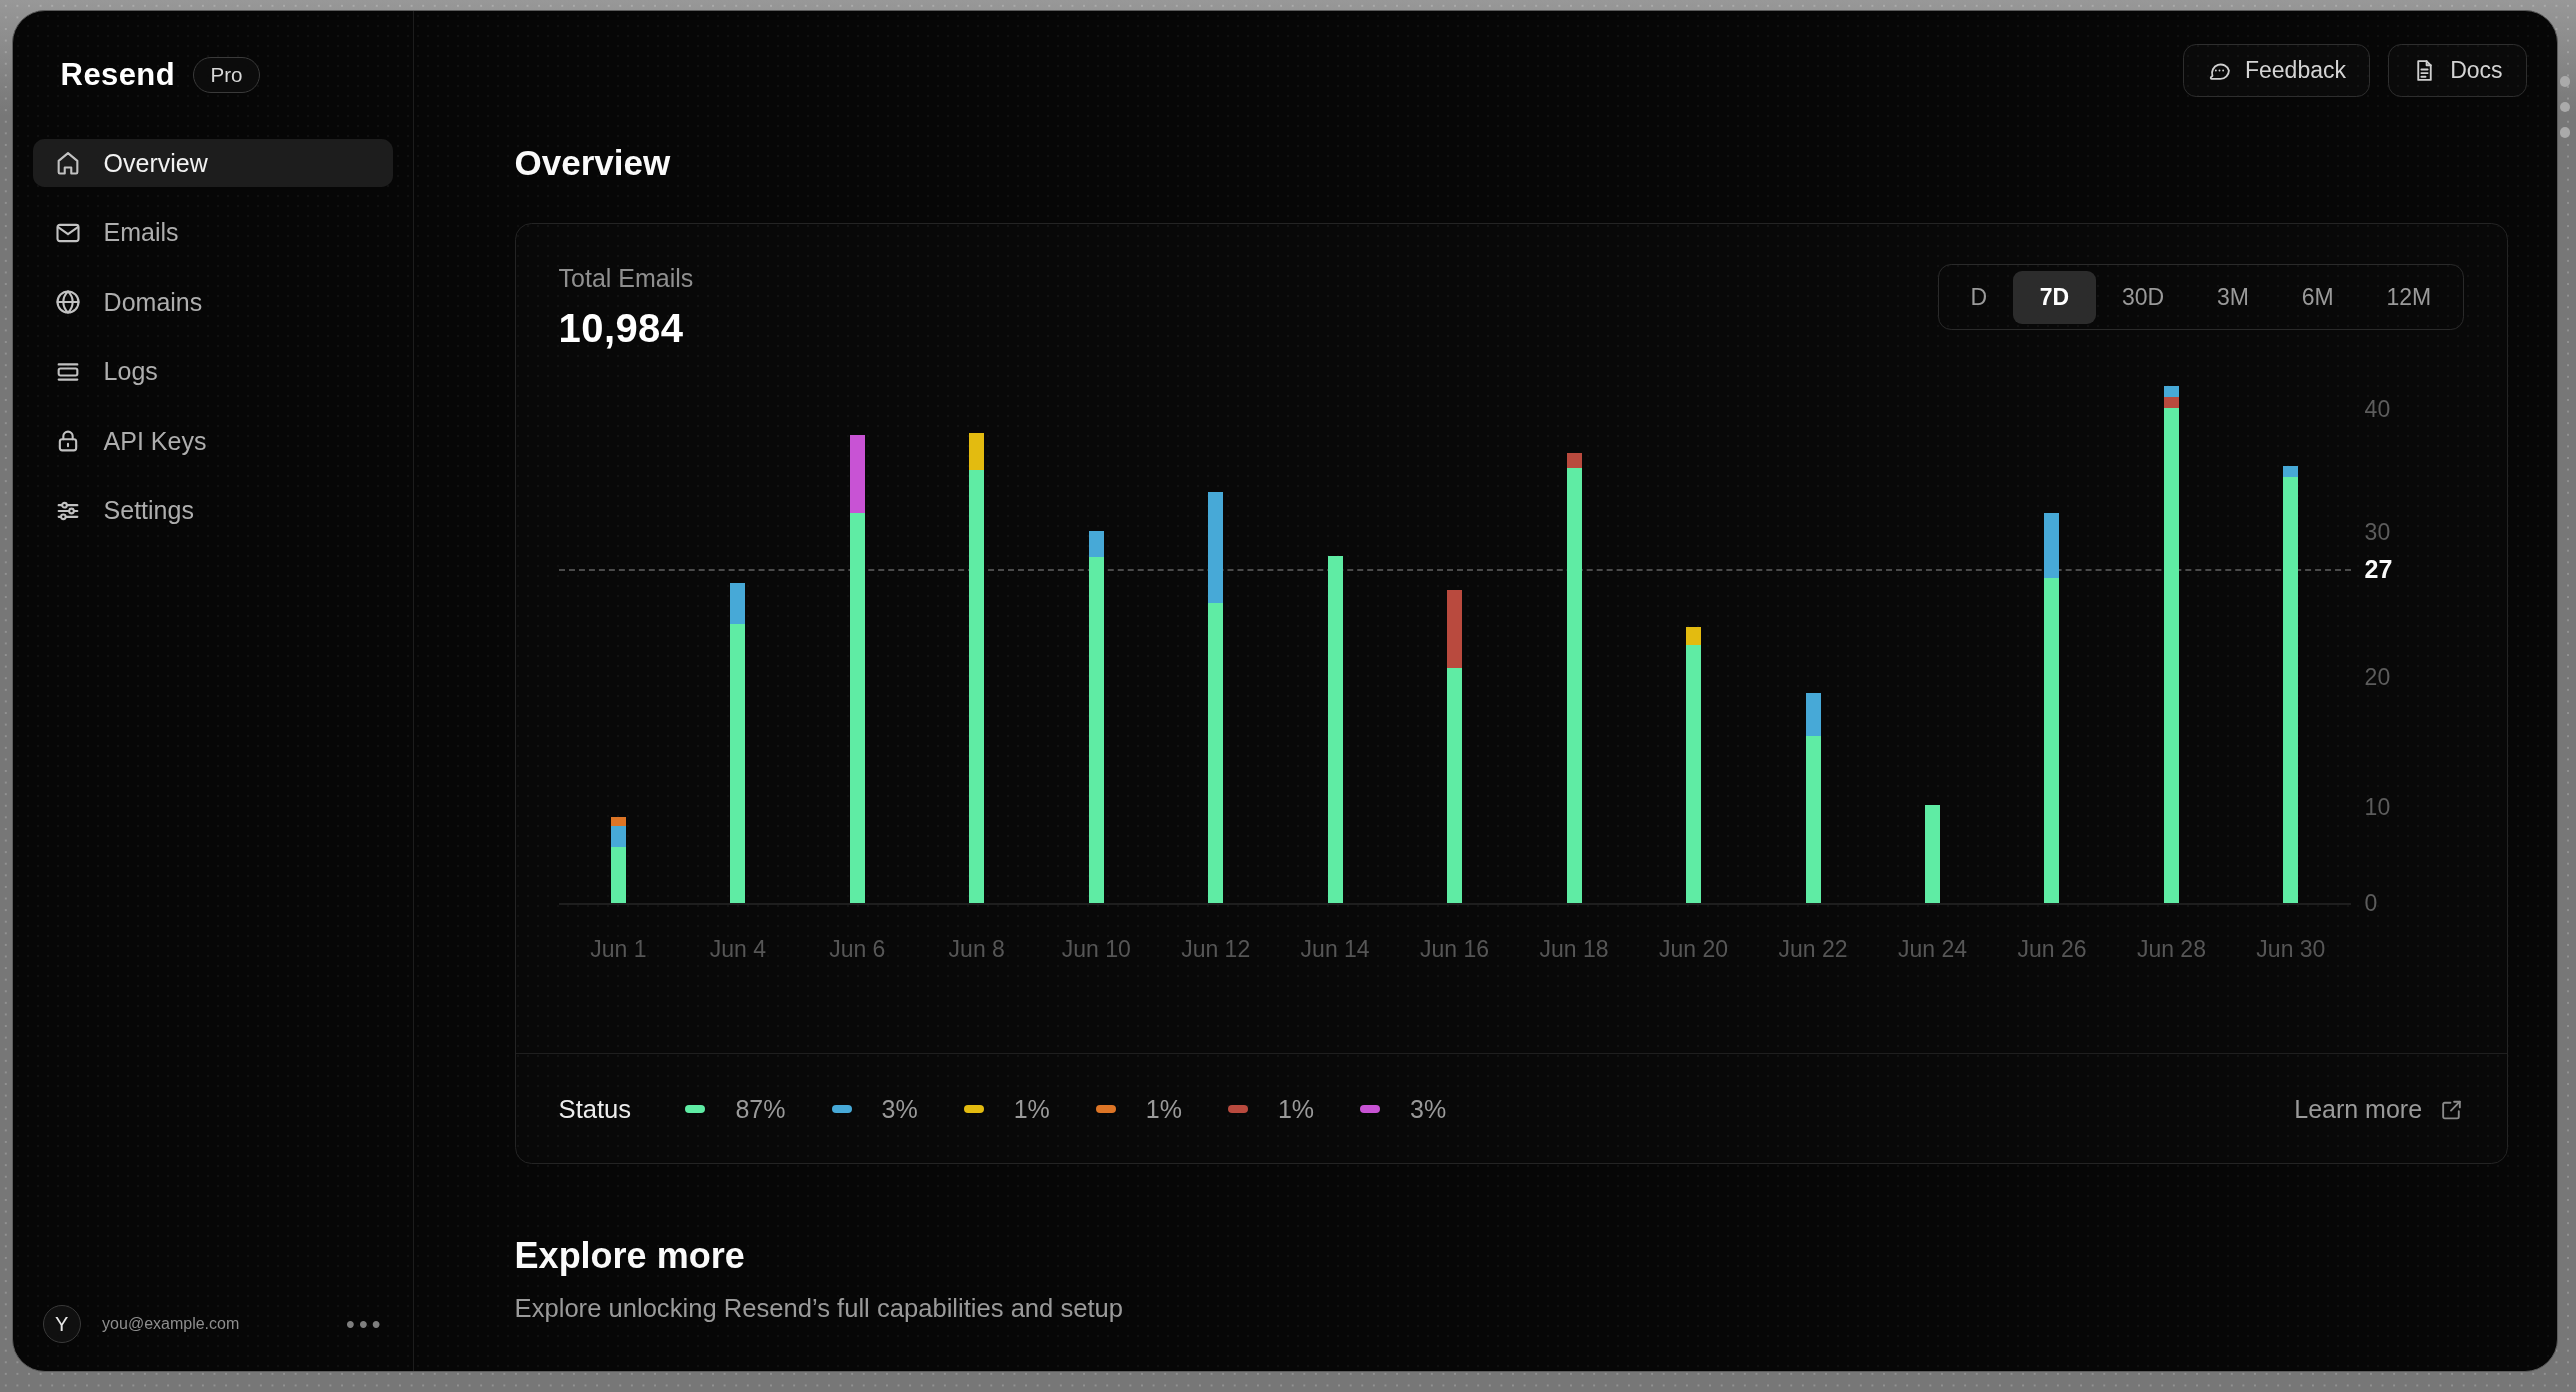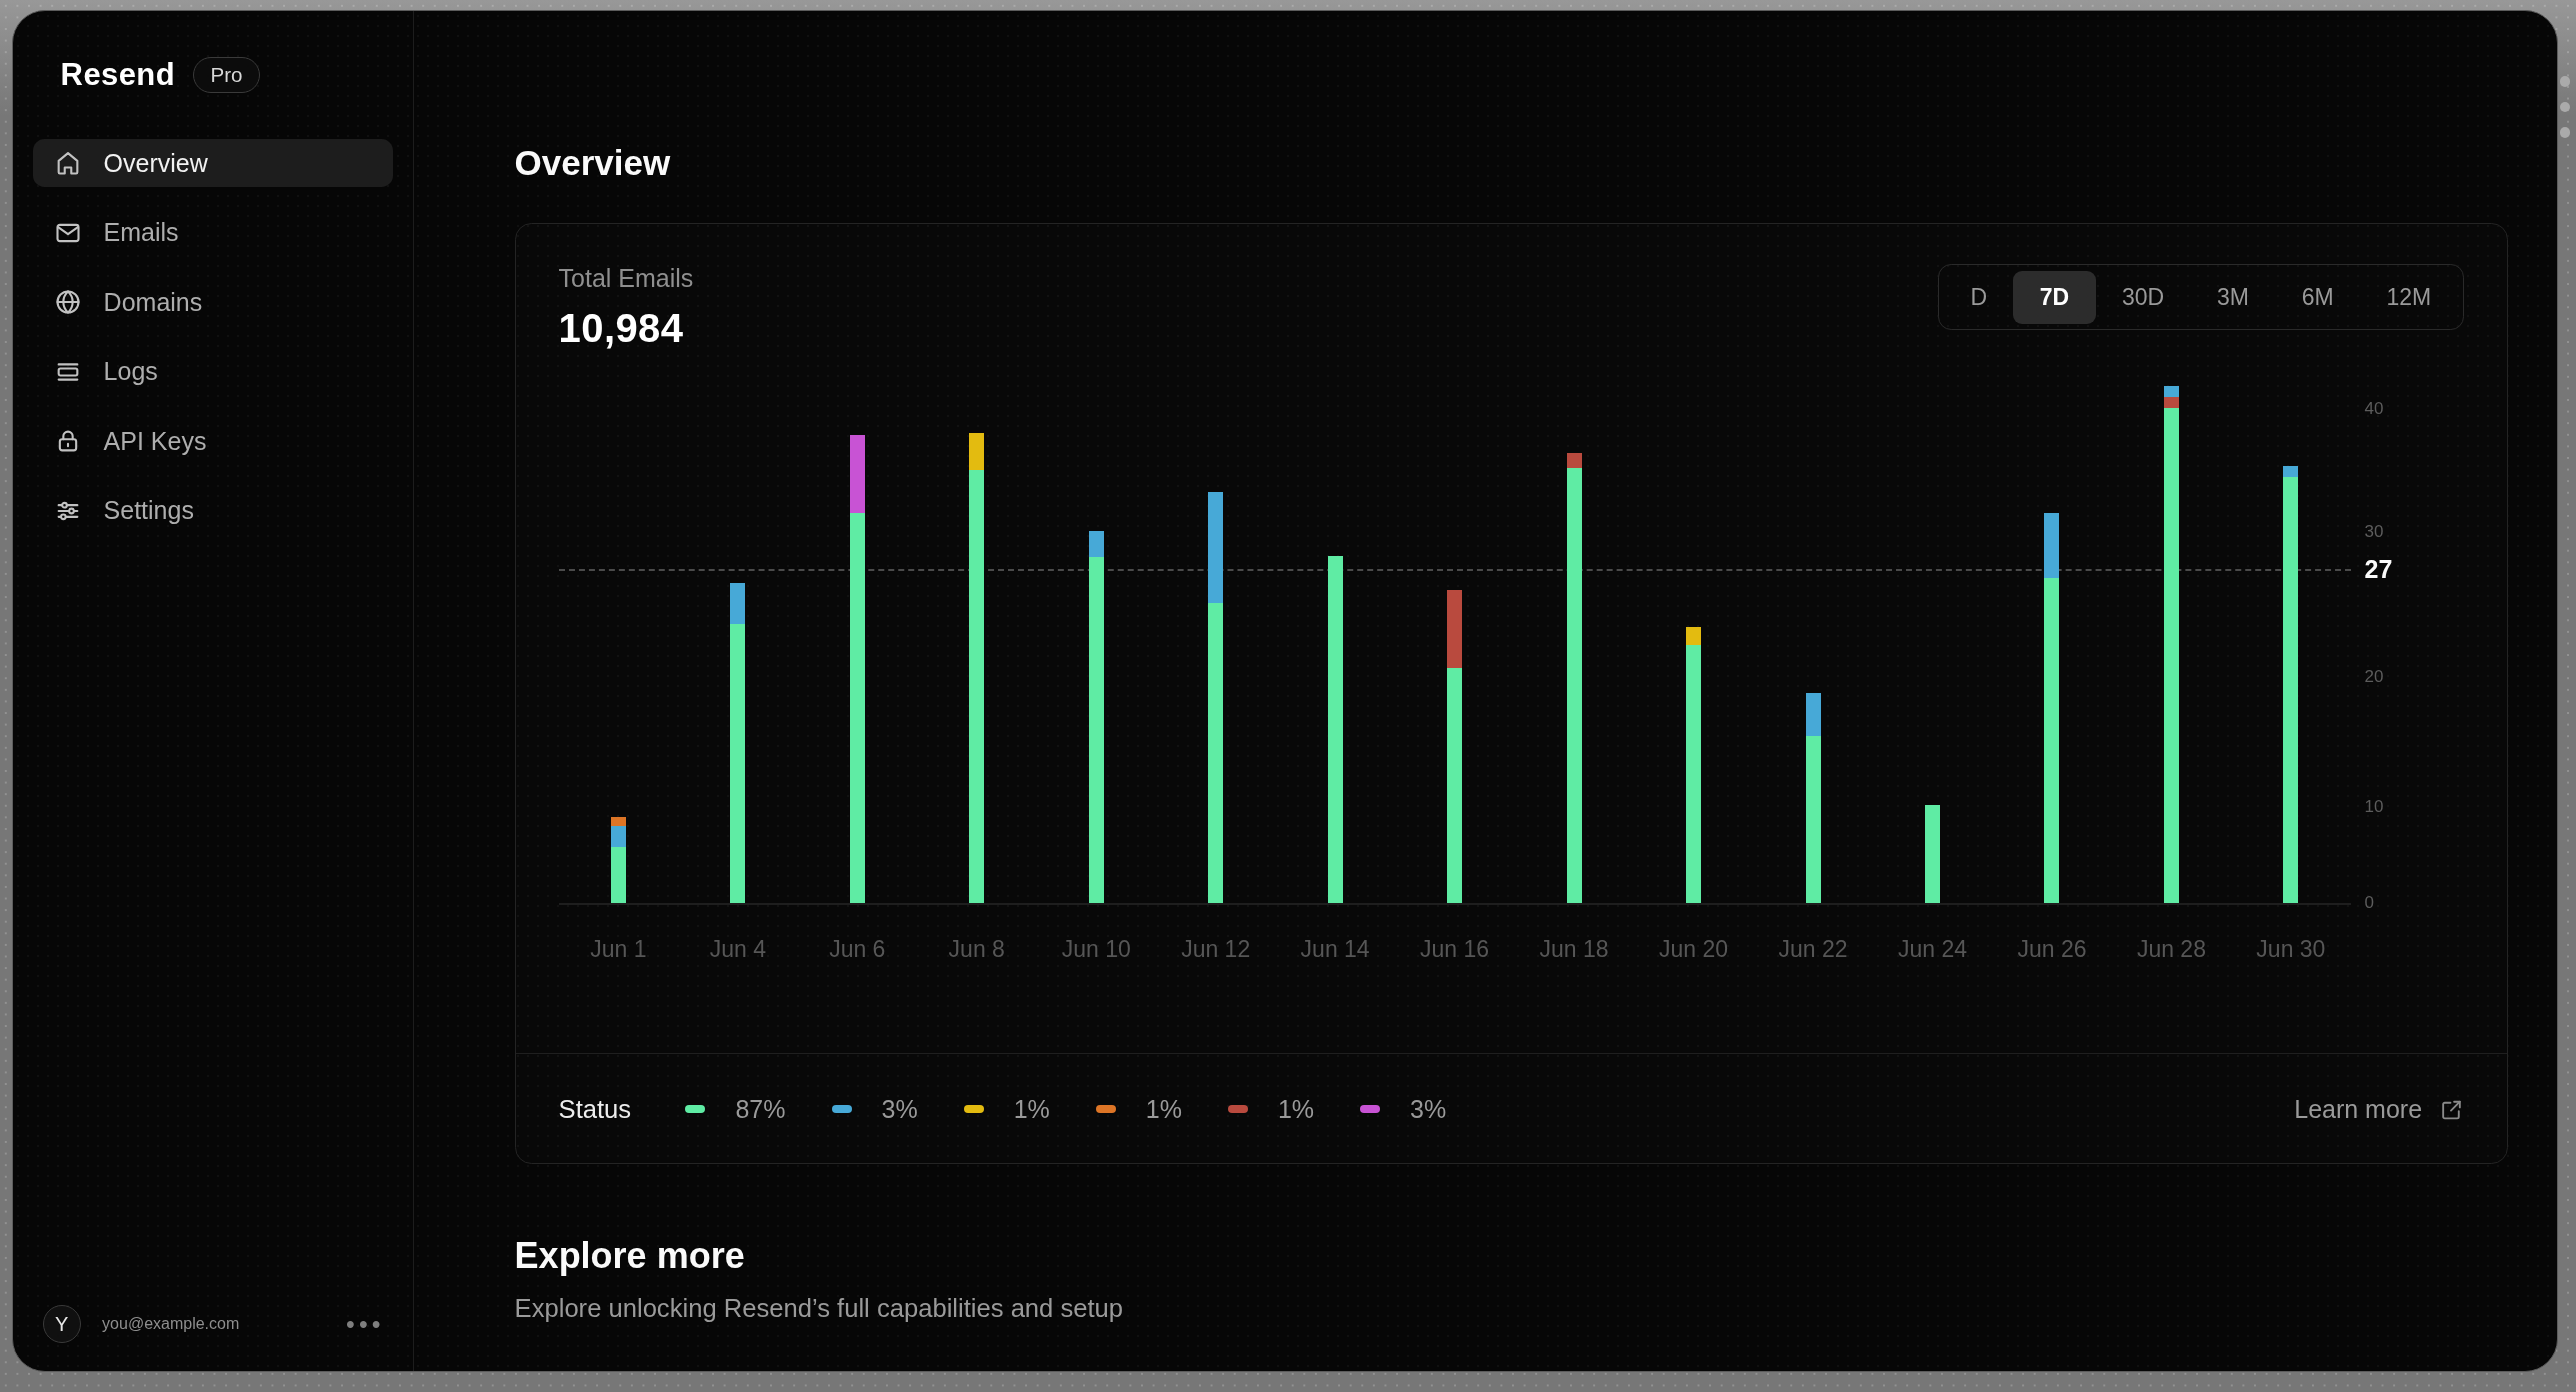--- a/index.html
+++ b/index.html
@@ -172,6 +172,23 @@
   </aside>
 
   <main class="main">
+    <div class="topbar">
+      <button class="tb-btn">
+        <svg viewBox="0 0 24 24" fill="none" stroke-width="1.8" stroke-linecap="round" stroke-linejoin="round">
+            <path d="M21 12a8 8 0 0 1-8 8H4.5c-.8 0-1.2-1-.6-1.6l1.3-1.3A8 8 0 1 1 21 12z"></path>
+            <path d="M8.5 12h.01M12 12h.01M15.5 12h.01"></path>
+          </svg>
+        <span>Feedback</span>
+      </button>
+      <button class="tb-btn">
+        <svg viewBox="0 0 24 24" fill="none" stroke-width="1.8" stroke-linecap="round" stroke-linejoin="round">
+            <path d="M6 3h8l4 4v14H6z"></path>
+            <path d="M14 3v4h4"></path>
+            <path d="M9 11h6M9 14.5h6M9 18h4"></path>
+          </svg>
+        <span>Docs</span>
+      </button>
+    </div>
 
     <h1 class="page-title">Overview</h1>
 

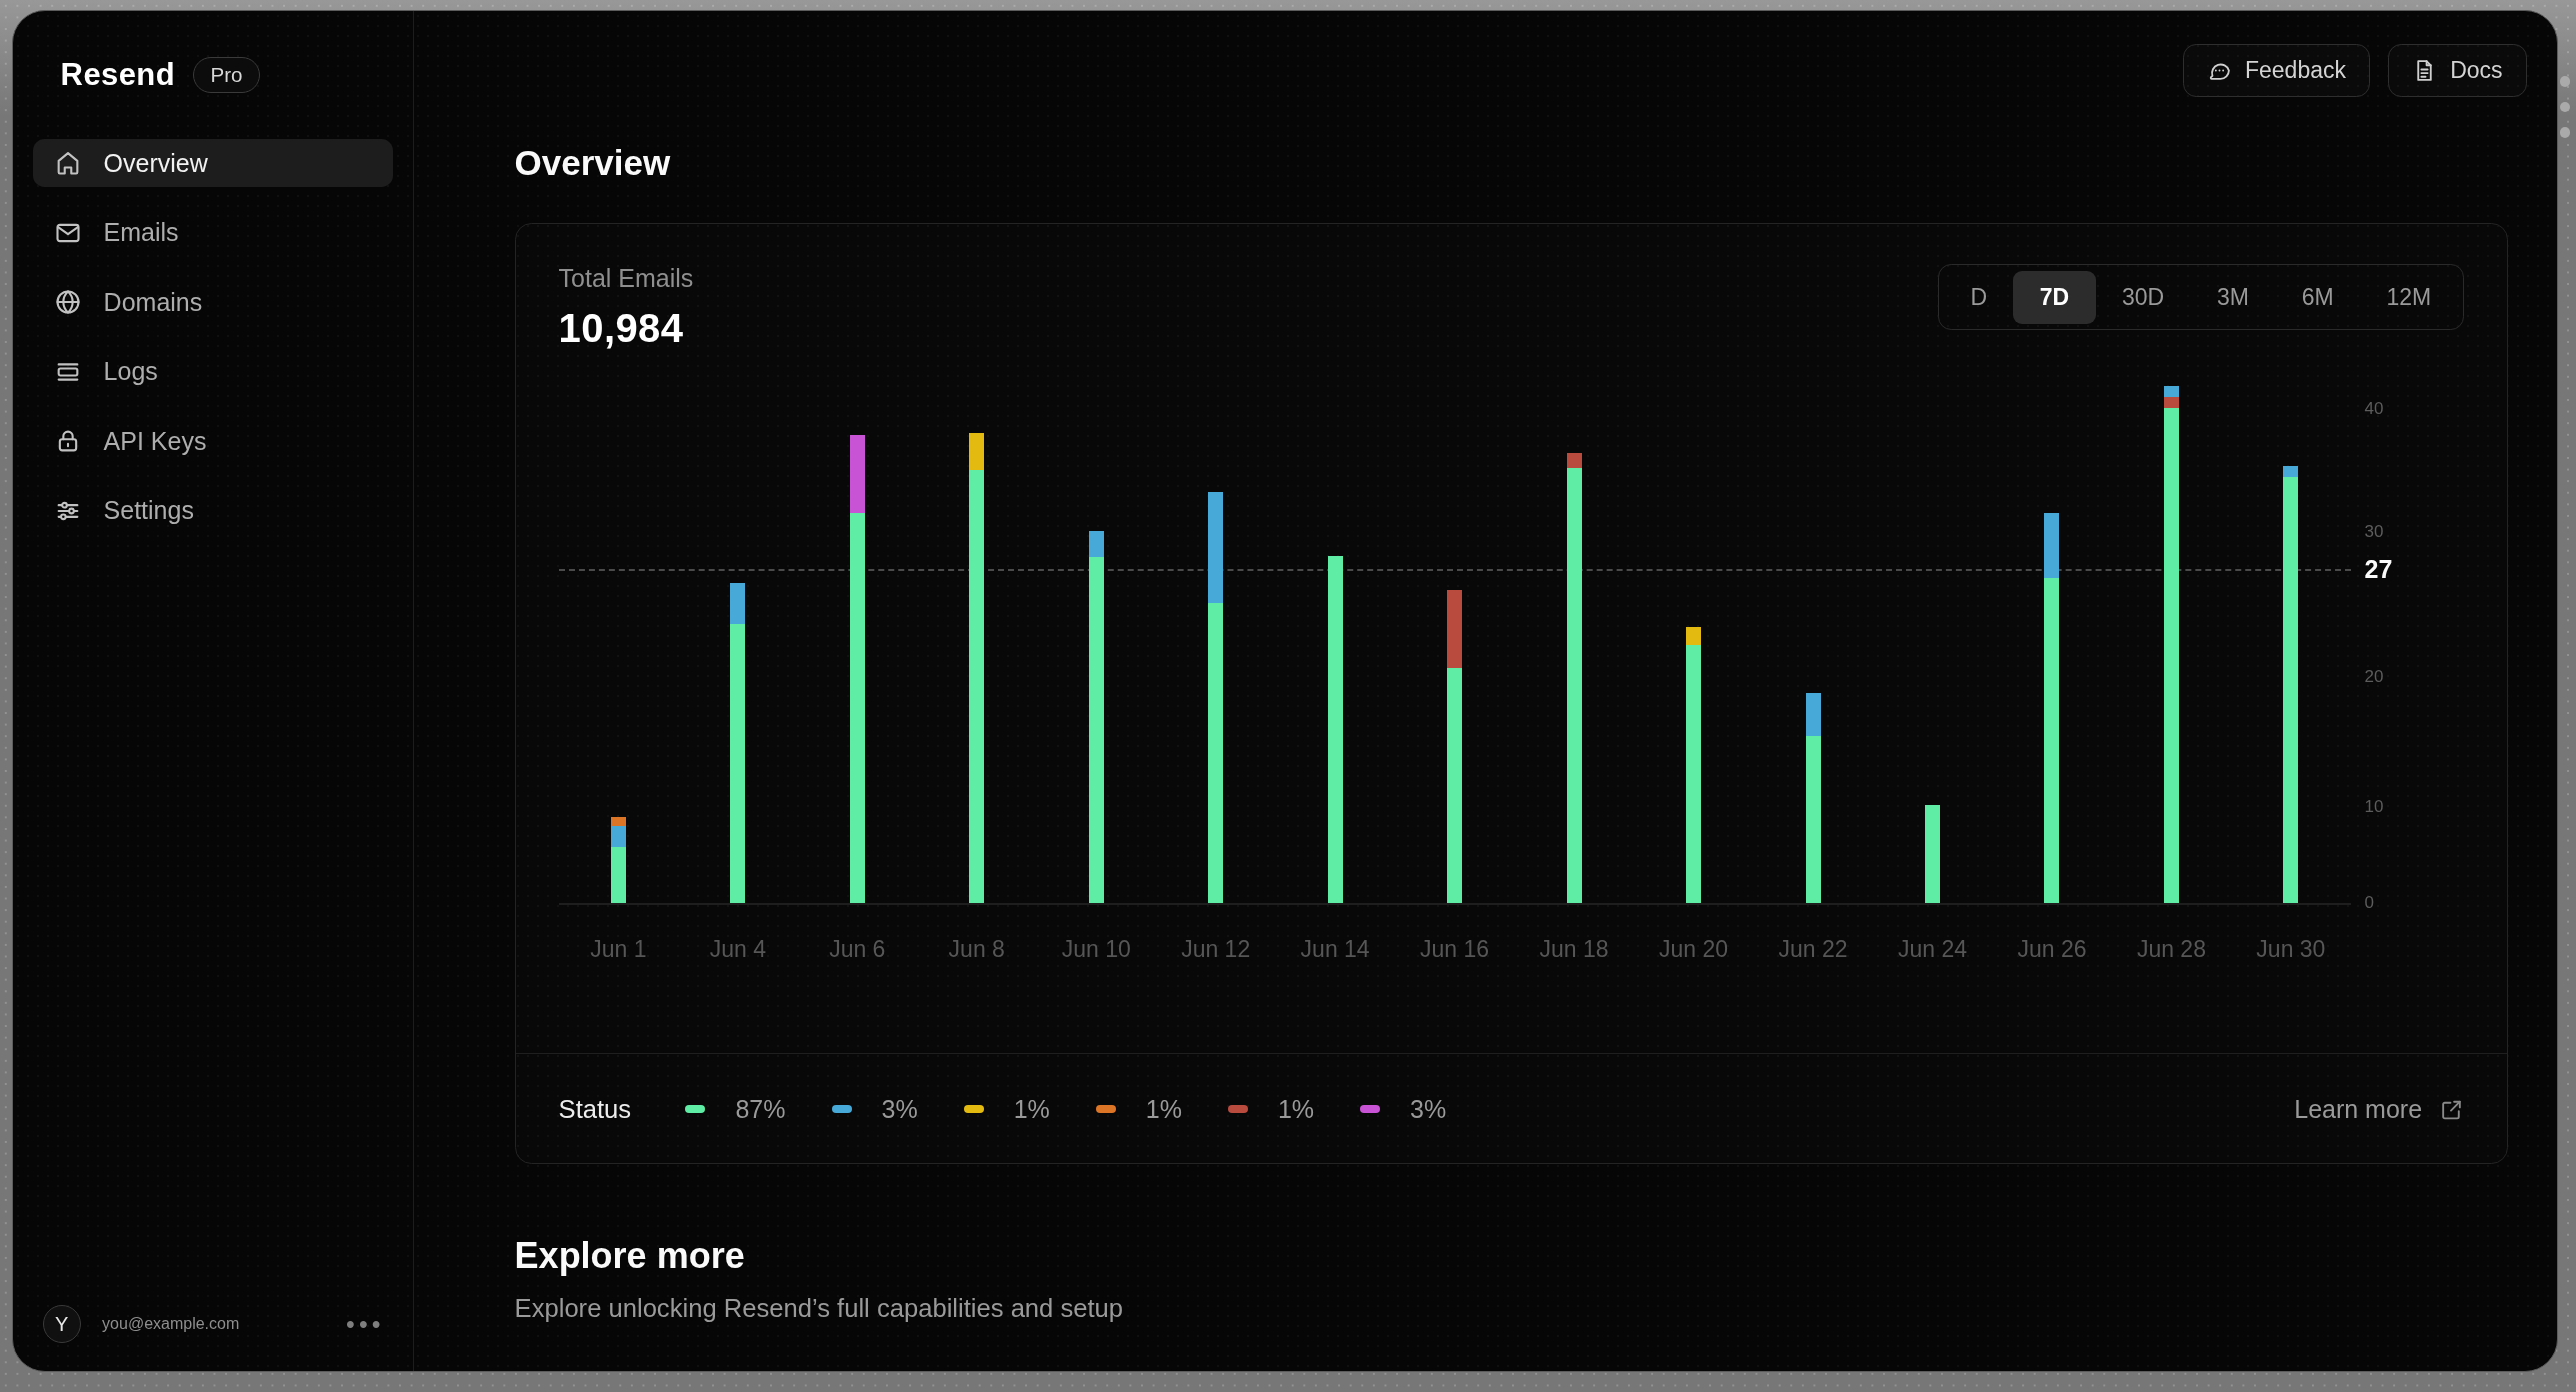--- a/index.html
+++ b/index.html
@@ -71,7 +71,7 @@
   .bar .seg { width:100%; }
   .xlabels { position:absolute; left:43px; top:702px; width:1792px; display:flex; }
   .xlabels div { flex:1; text-align:center; font-size:23px; line-height:46px; color:#565656; }
-  .ytick { position:absolute; left:1849px; width:107px; font-size:17px; line-height:46px; color:#5c5c5c; }
+  .ytick { position:absolute; left:1849px; width:107px; font-size:23px; line-height:46px; color:#5c5c5c; }
   .ytick.avg { color:#fafafa; font-weight:700; font-size:25px; }
 
   .card-divider { position:absolute; left:0; right:0; top:829px; border-top:1.7px solid #1f1f1f; }

